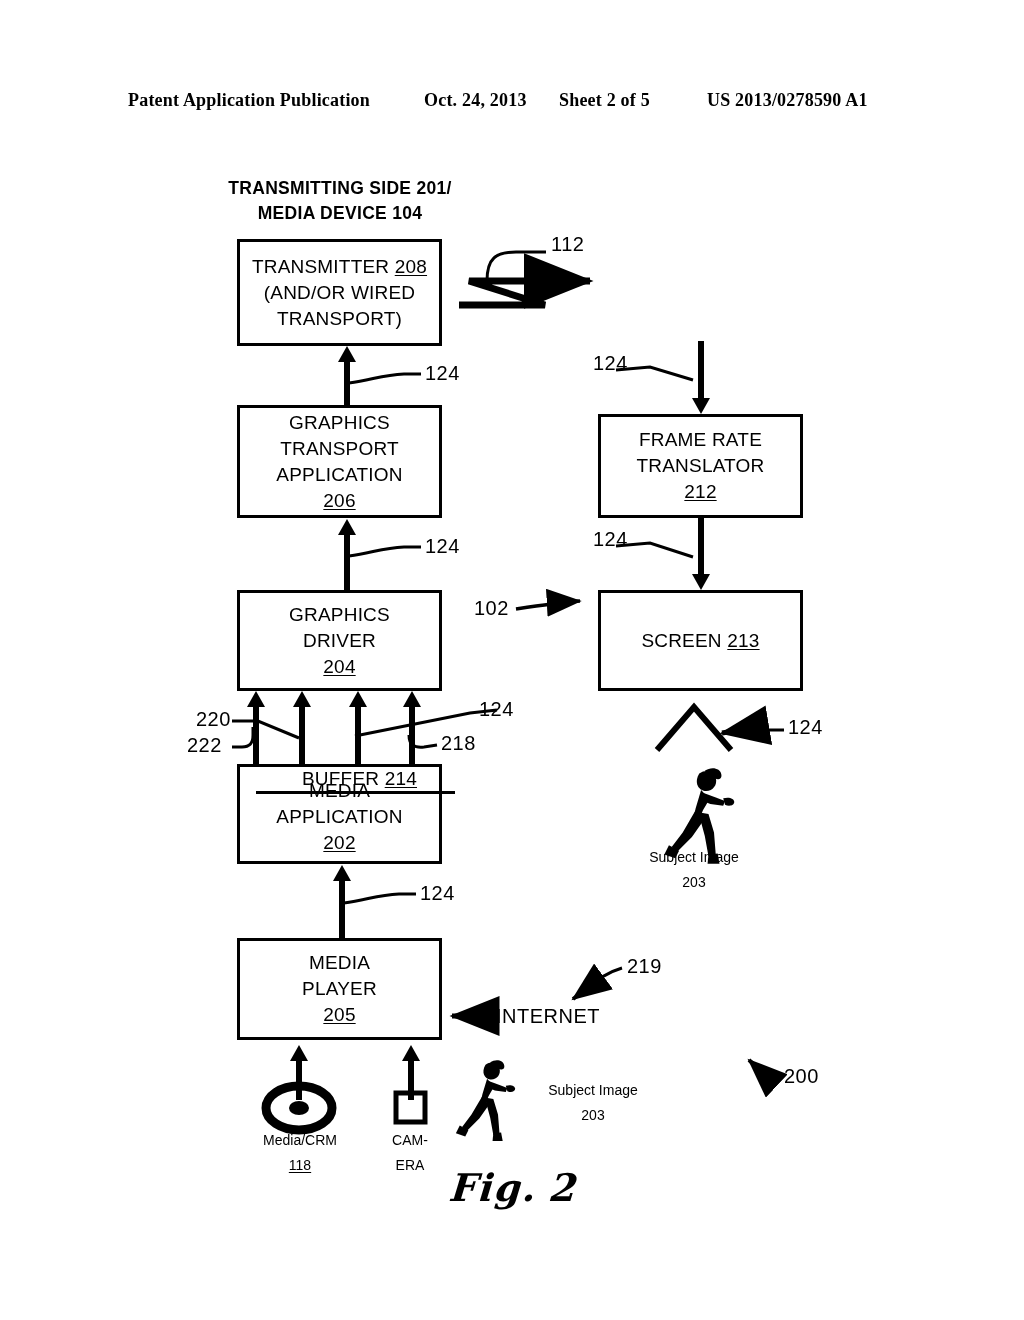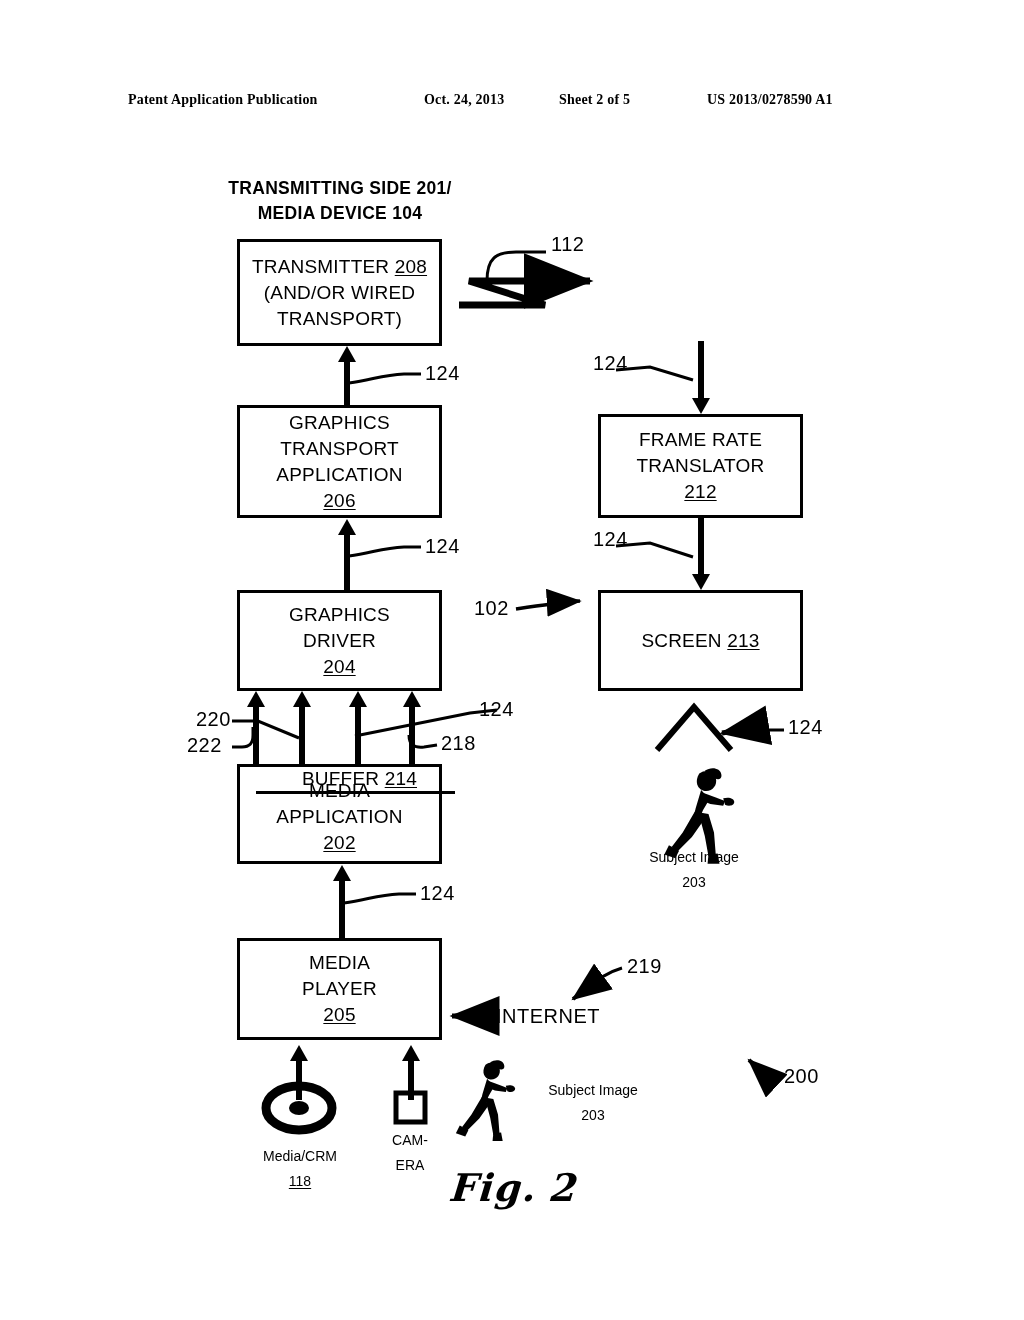--- a/index.html
+++ b/index.html
@@ -15,7 +15,7 @@
   .hdr{
     position:absolute;top:88px;left:0;width:904px;height:24px;
     font-family:"Liberation Serif", serif;
-    font-weight:bold;font-size:14px;letter-spacing:0.2px;
+    font-weight:bold;font-size:18px;letter-spacing:0.2px;
     display:flex;align-items:center;
   }
   .hdr .h1{position:absolute;left:128px;white-space:nowrap;}

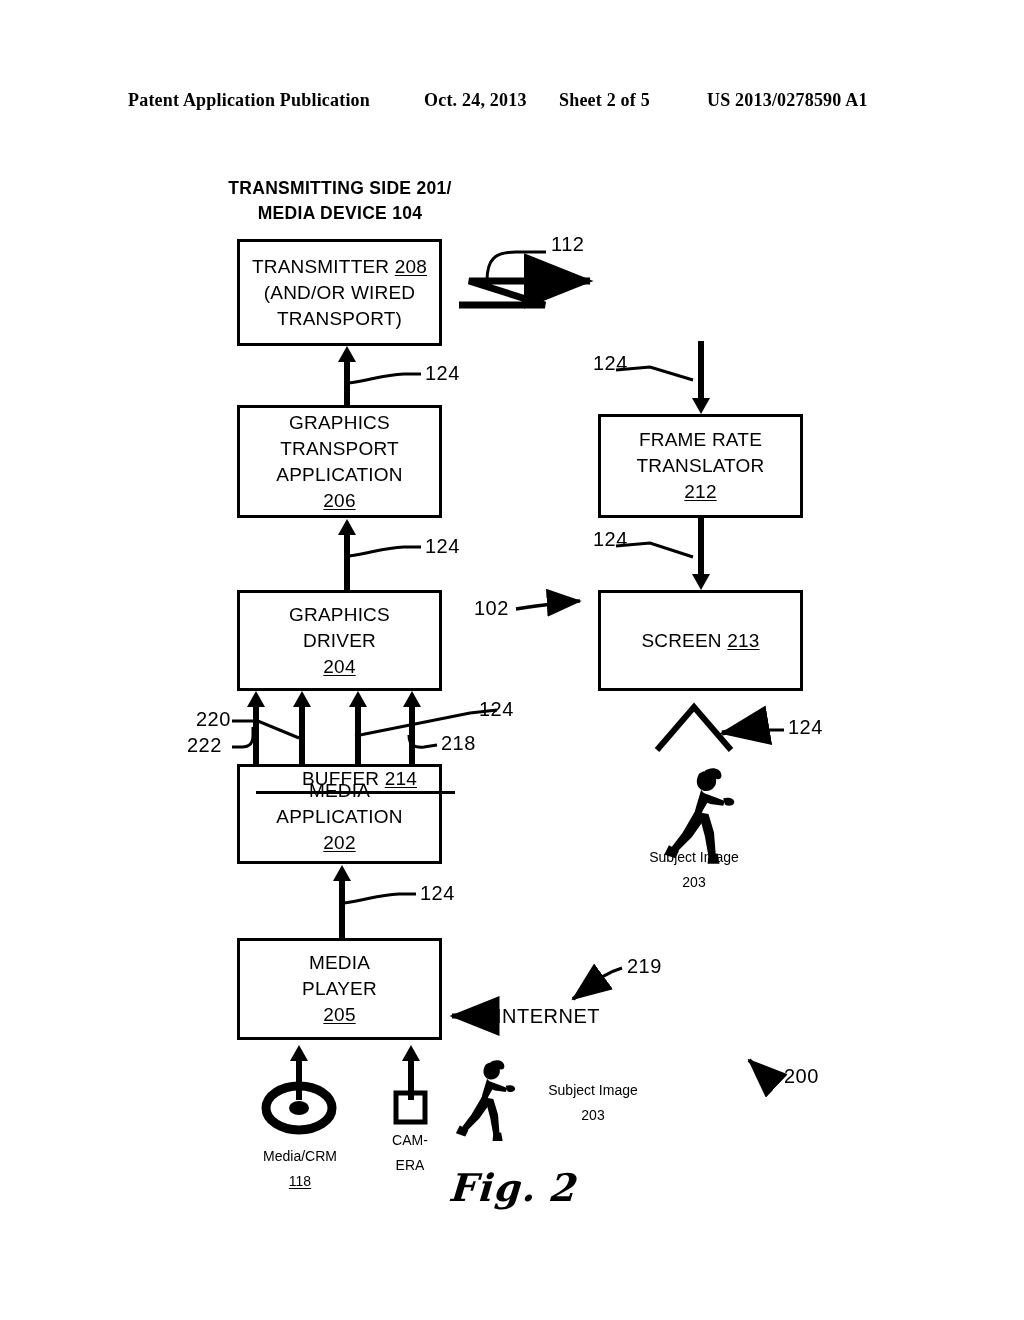--- a/index.html
+++ b/index.html
@@ -255,7 +255,7 @@
 
   <span class="lab" style="left:496px;top:1005px;">INTERNET</span>
 
-  <div class="cap" style="left:241px;top:1128px;width:118px;margin-top:16px;">
+  <div class="cap" style="left:241px;top:1128px;width:118px;">
     <span>Media/CRM</span><br>
     <span class="u">118</span>
   </div>

